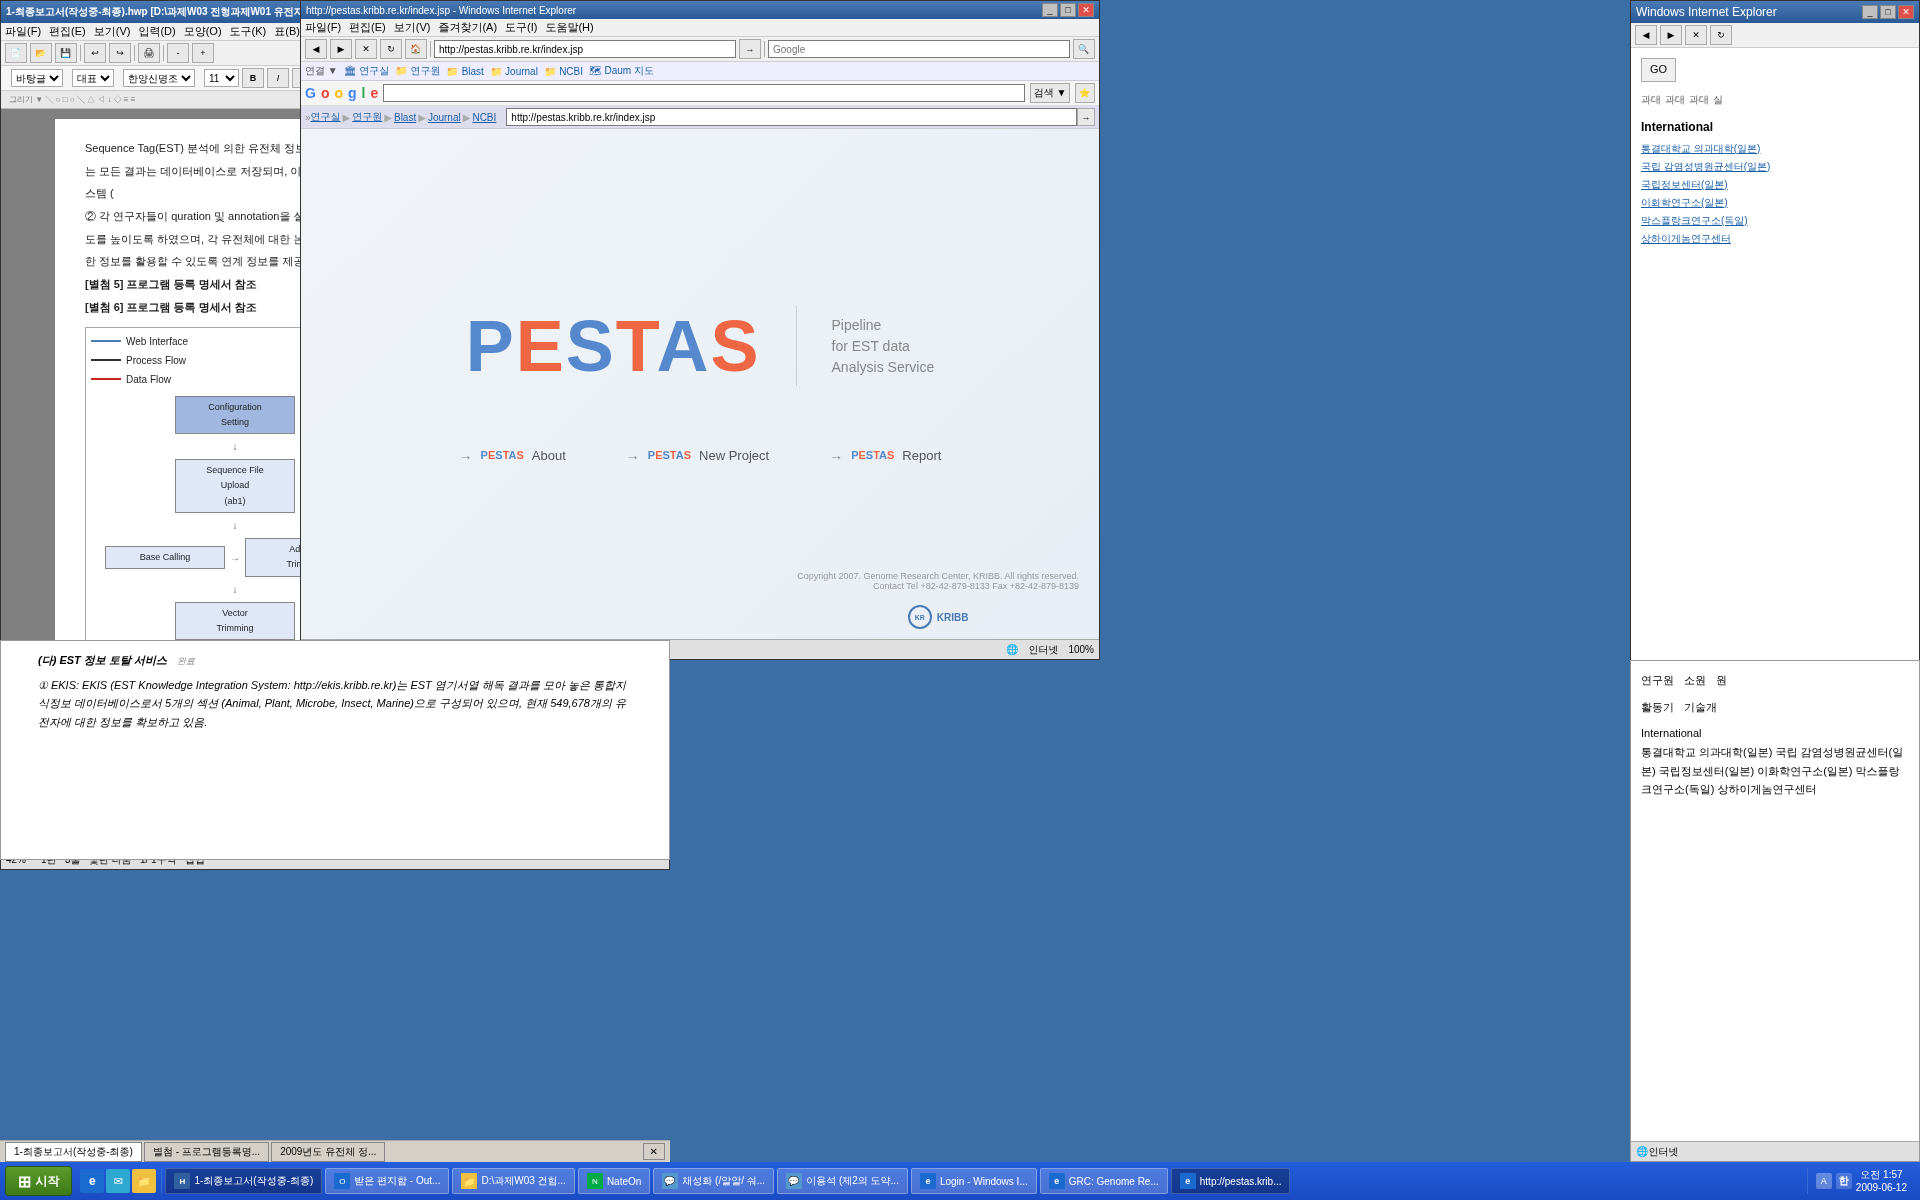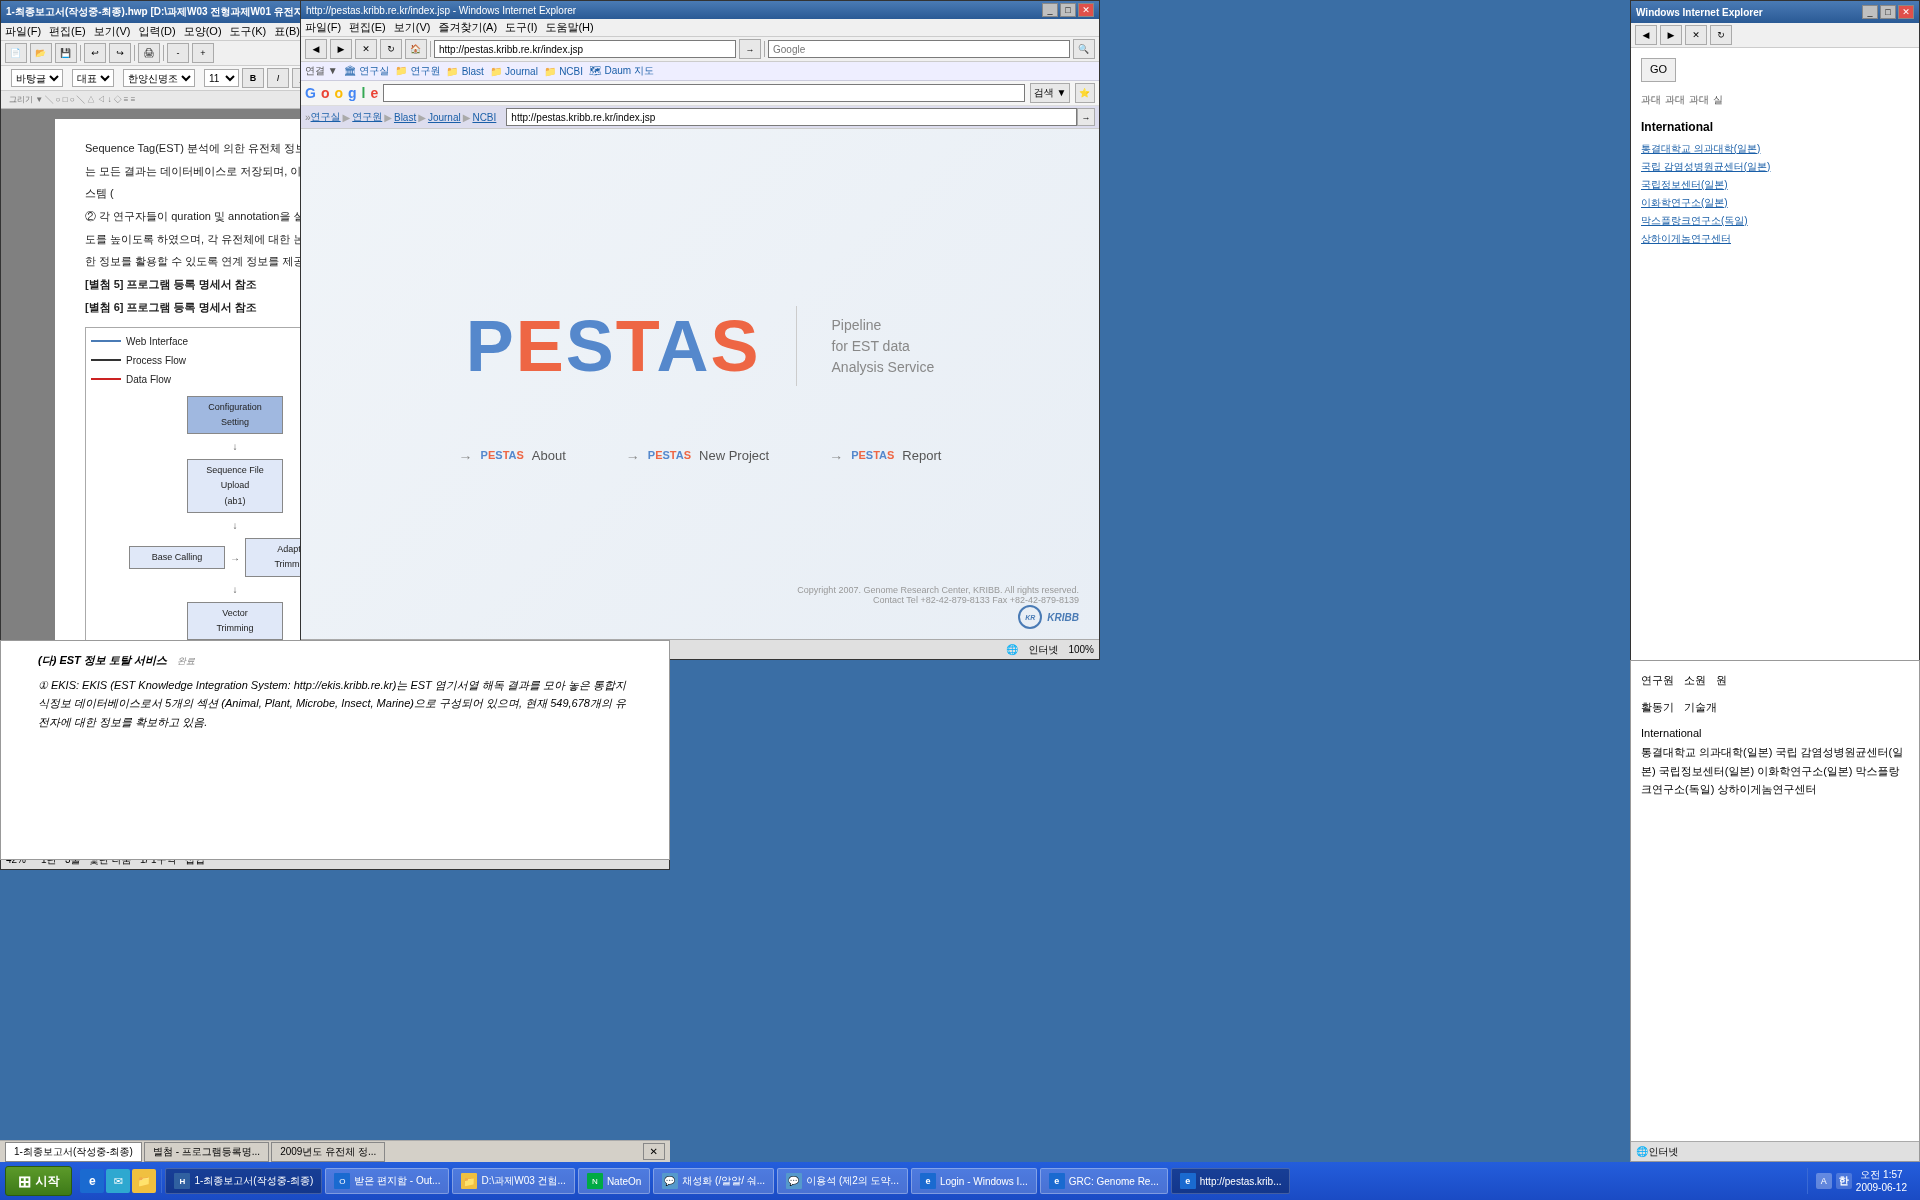--- a/index.html
+++ b/index.html
@@ -935,7 +935,7 @@
 
   <div class="right-window">
     <div class="right-titlebar">
-      <span style="font-size:10px;font-weight:bold;">Windows Internet Explorer</span>
+      <span style="font-size:12px;">Windows Internet Explorer</span>
       <div class="hwp-titlebar-buttons">
         <div class="win-btn">_</div>
         <div class="win-btn">□</div>

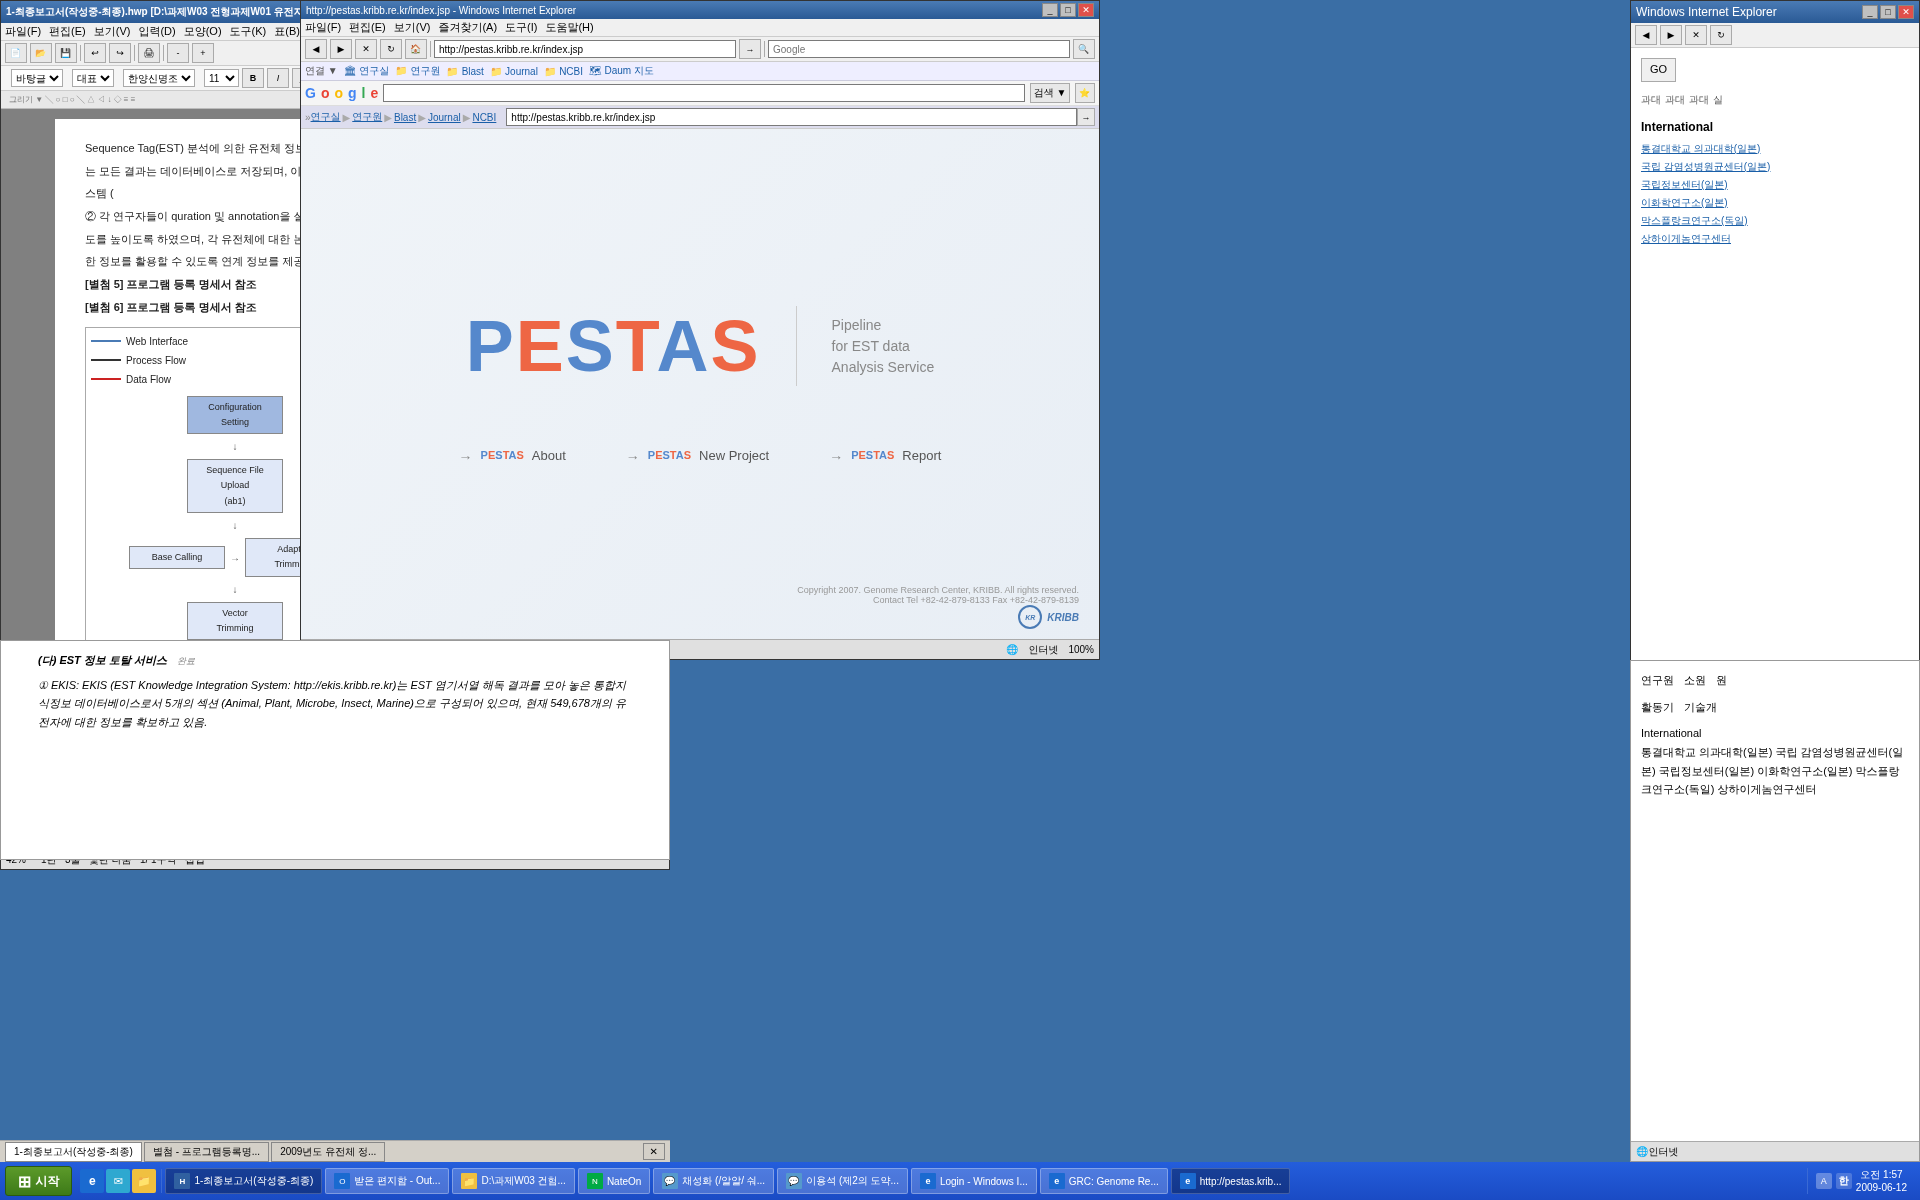--- a/index.html
+++ b/index.html
@@ -197,7 +197,7 @@
       padding: 3px 8px;
       font-size: 9px;
       text-align: center;
-      width: 96px;
+      width: 120px;
     }
 
     .flow-box.blue { background: #a0b8e0; }

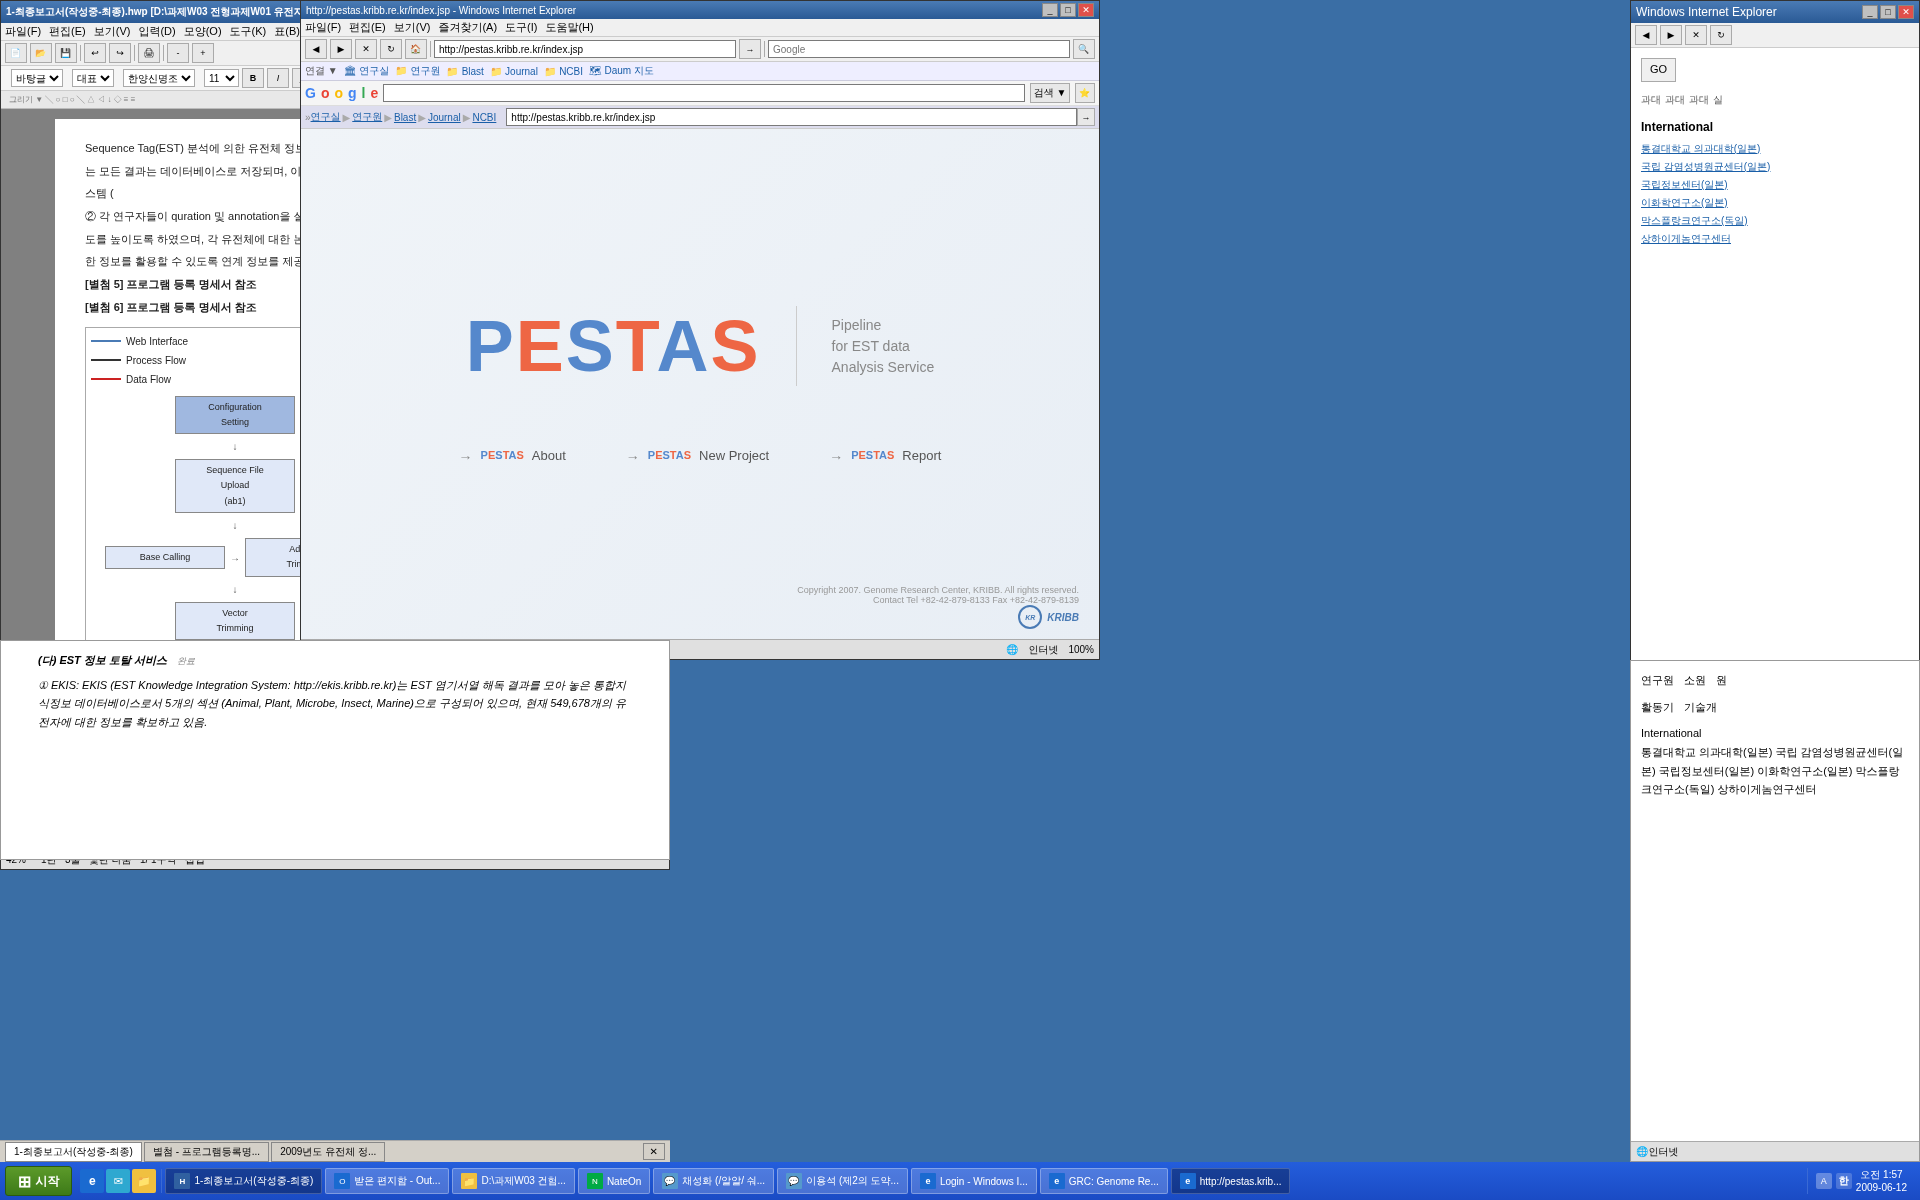--- a/index.html
+++ b/index.html
@@ -915,7 +915,7 @@
         <div class="pestas-footer">
           <div style="font-size:9px; color:#999;">Copyright 2007. Genome Research Center, KRIBB. All rights reserved.</div>
           <div style="font-size:9px; color:#999;">Contact Tel +82-42-879-8133 Fax +82-42-879-8139</div>
-          <div class="kribb-logo" style="justify-content:flex-end; margin-top:0;font-style:italic;">
+          <div class="kribb-logo" style="justify-content:center; margin-top:14px;">
             <div class="kribb-circle">KR</div>
             <span style="font-size:10px; font-weight:bold; color:#4a7bb5;">KRIBB</span>
           </div>

